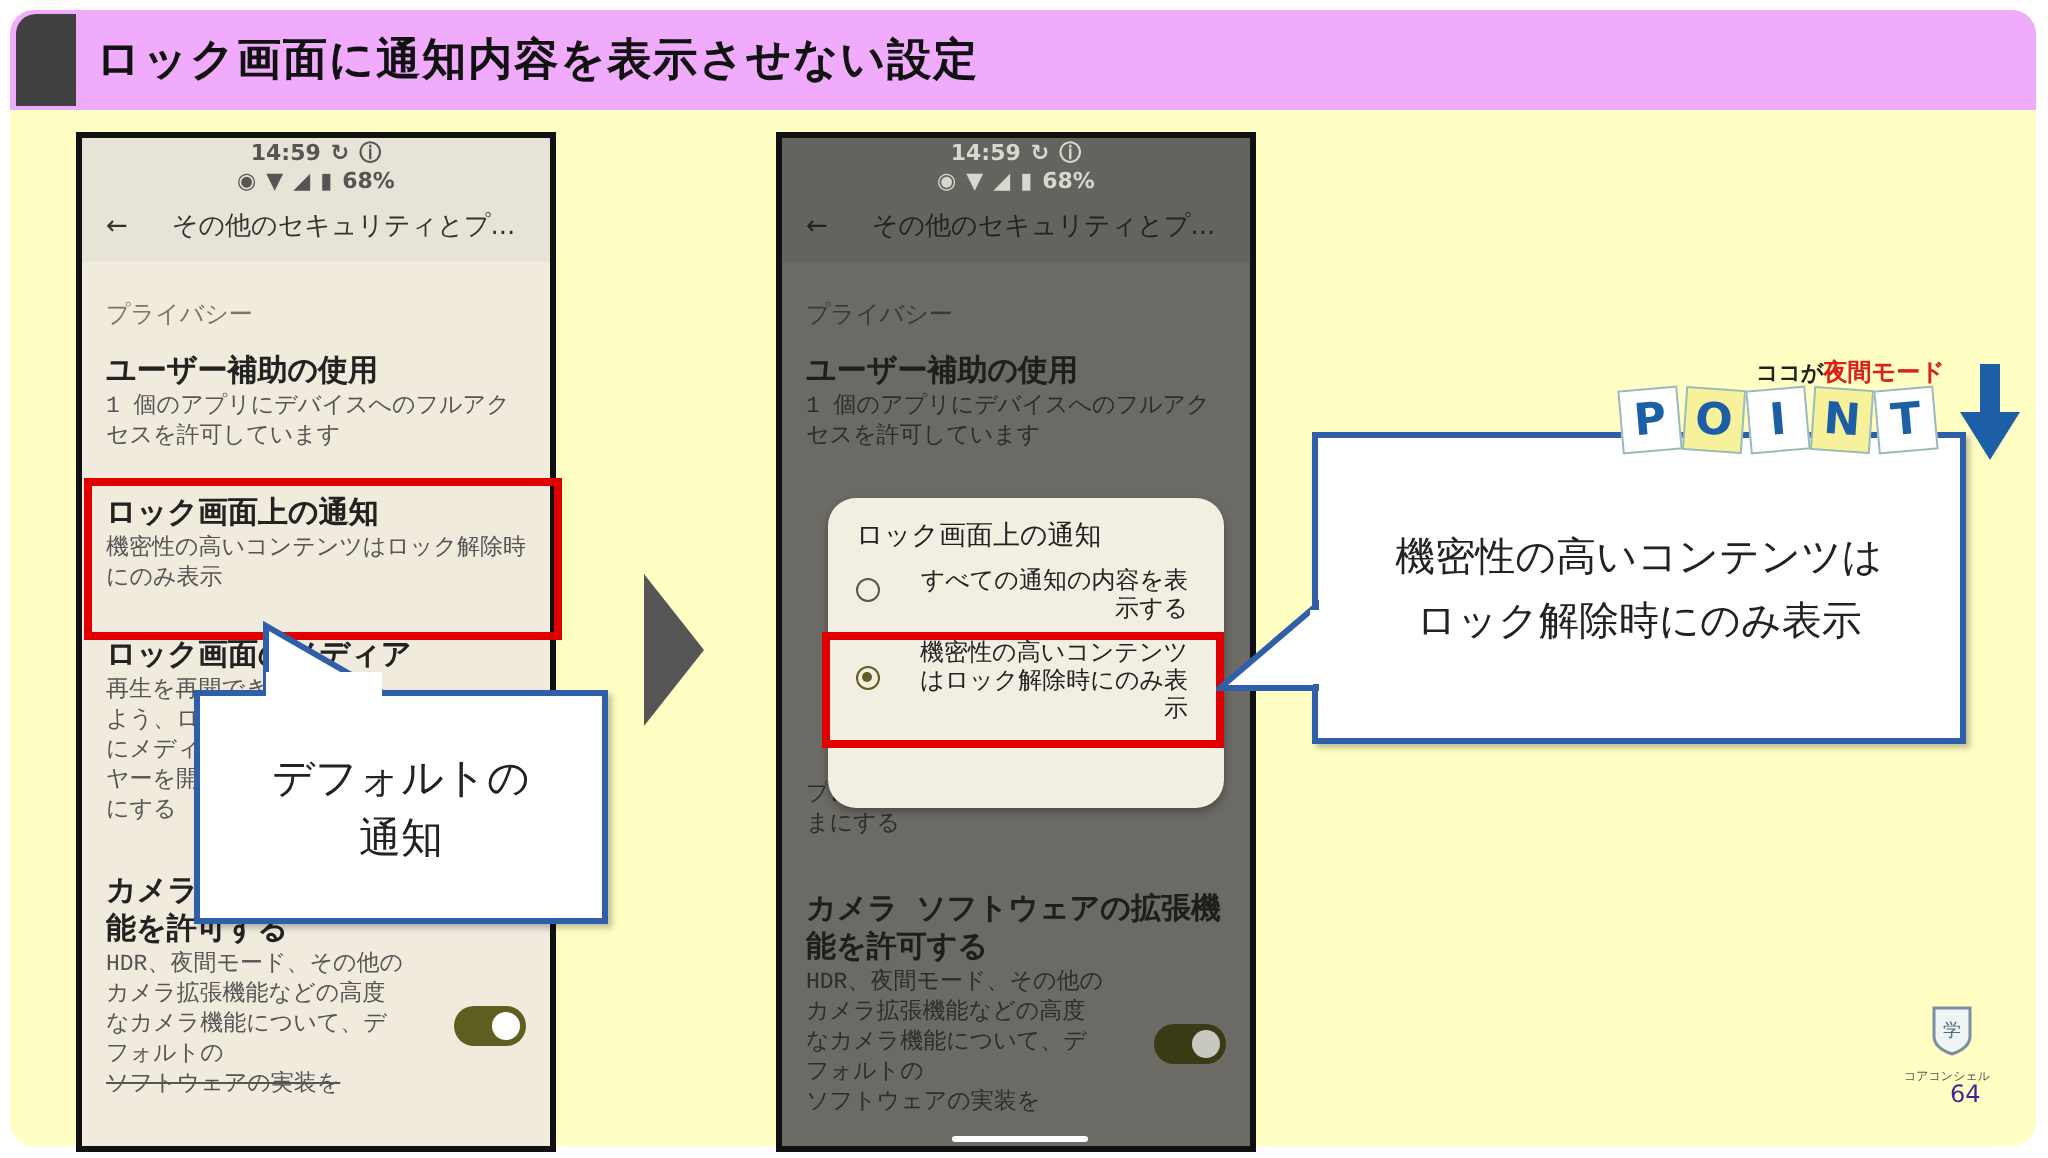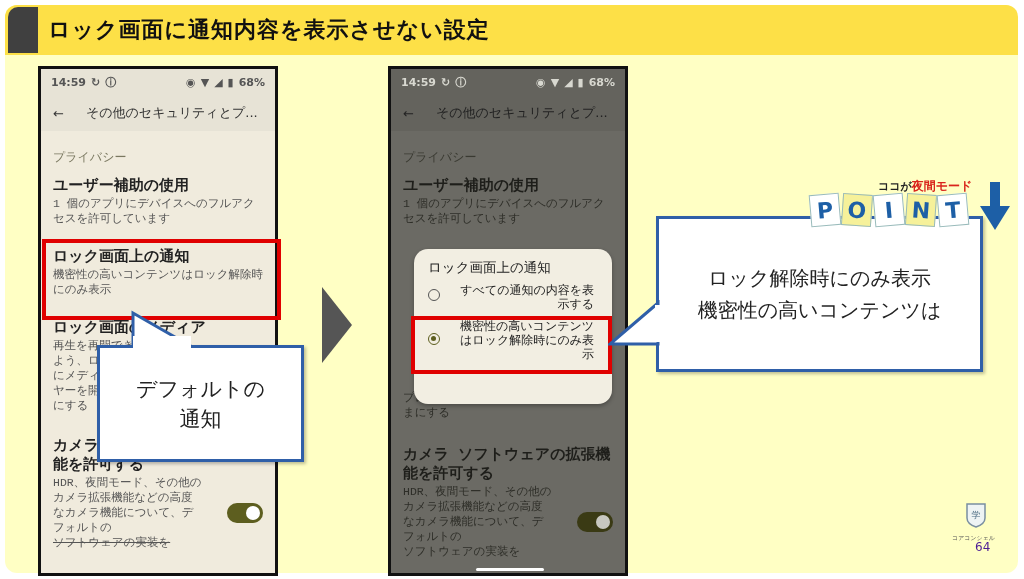--- a/index.html
+++ b/index.html
@@ -12,7 +12,7 @@
   }
   .title-bar {
     position: absolute; left: 0; top: 0; width: 1013px; height: 50px;
-    background: #fde047;
+    background: #f0abfc;
   }
   .title-tab {
     position: absolute; left: 3px; top: 2px; width: 30px; height: 46px;

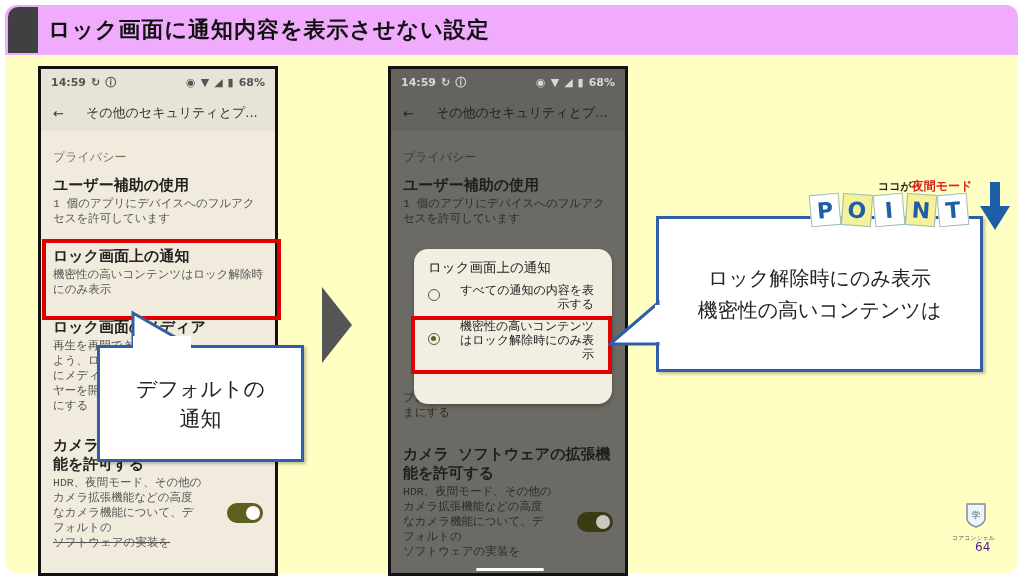--- a/index.html
+++ b/index.html
@@ -34,6 +34,7 @@
     height: 26px; display: flex; align-items: center; justify-content: space-between;
     padding: 0 10px; font-size: 11px; font-weight: bold; color: #555;
     background: #e7e3d6;
+    flex-direction: column;
   }
   .phone.right .status-bar { background: #64635d; color: #d8d8d0; }
   .status-left, .status-right { display: flex; align-items: center; gap: 5px; }

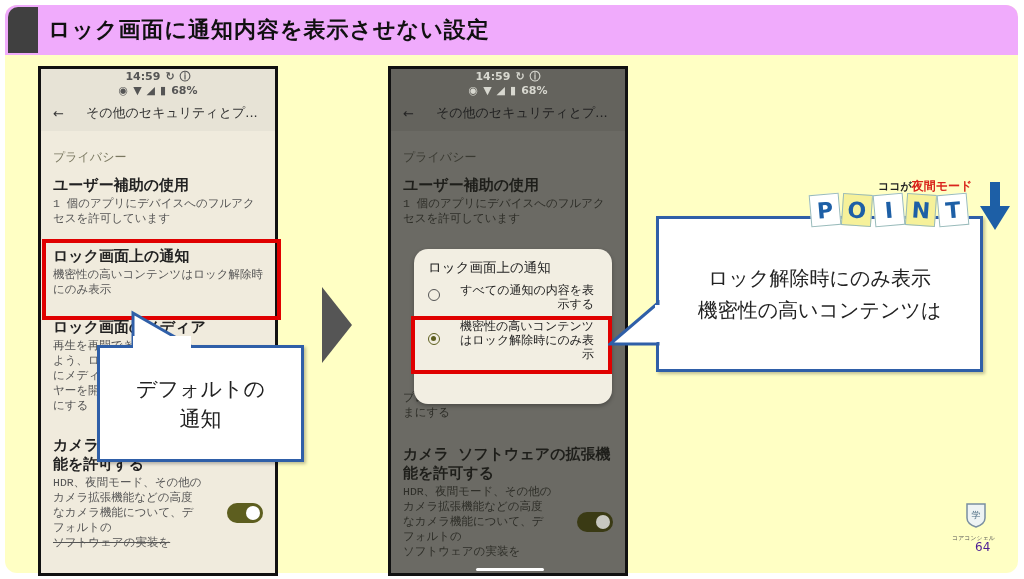--- a/index.html
+++ b/index.html
@@ -262,8 +262,8 @@
 
 <div class="callout callout-2">
   <div>
+    <div>機密性の高いコンテンツは</div>
     <div>ロック解除時にのみ表示</div>
-    <div>機密性の高いコンテンツは</div>
   </div>
 </div>
 <svg class="pointer" style="left:608px; top:300px;" width="52" height="50">

